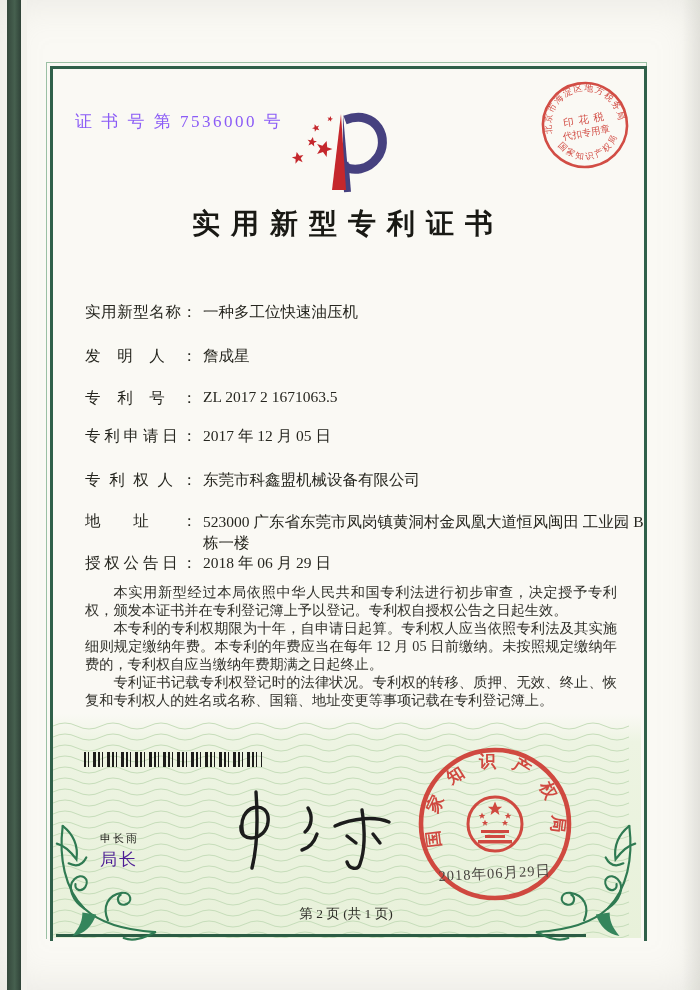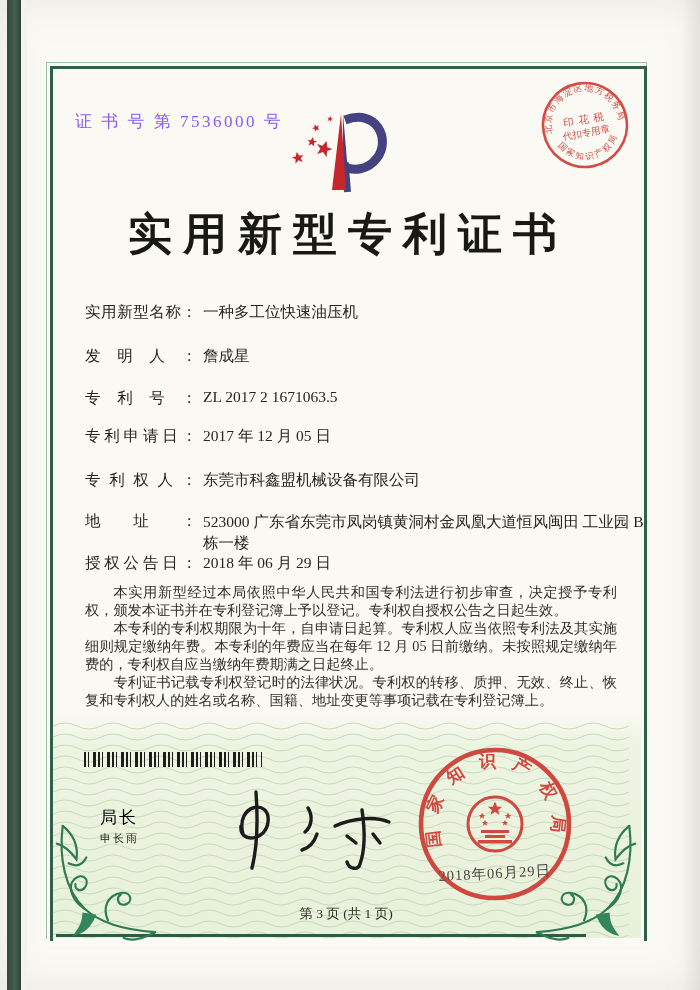--- a/index.html
+++ b/index.html
@@ -27,7 +27,7 @@
   .cert-no{position:absolute;left:75px;top:110px;font-size:17px;letter-spacing:2.5px;color:#8b5cf6;}
   .logo{position:absolute;left:283px;top:108px;}
   .tax-stamp{position:absolute;left:539px;top:79px;transform:rotate(-10deg);opacity:.93;}
-  .title{position:absolute;left:0;top:205px;width:696px;text-align:center;font-size:44px;
+  .title{position:absolute;left:0;top:205px;width:696px;text-align:center;font-size:28px;
         font-weight:bold;letter-spacing:11px;color:#191914;}
   
   .frow{position:absolute;left:85px;font-size:15.5px;color:#26261f;white-space:nowrap;}

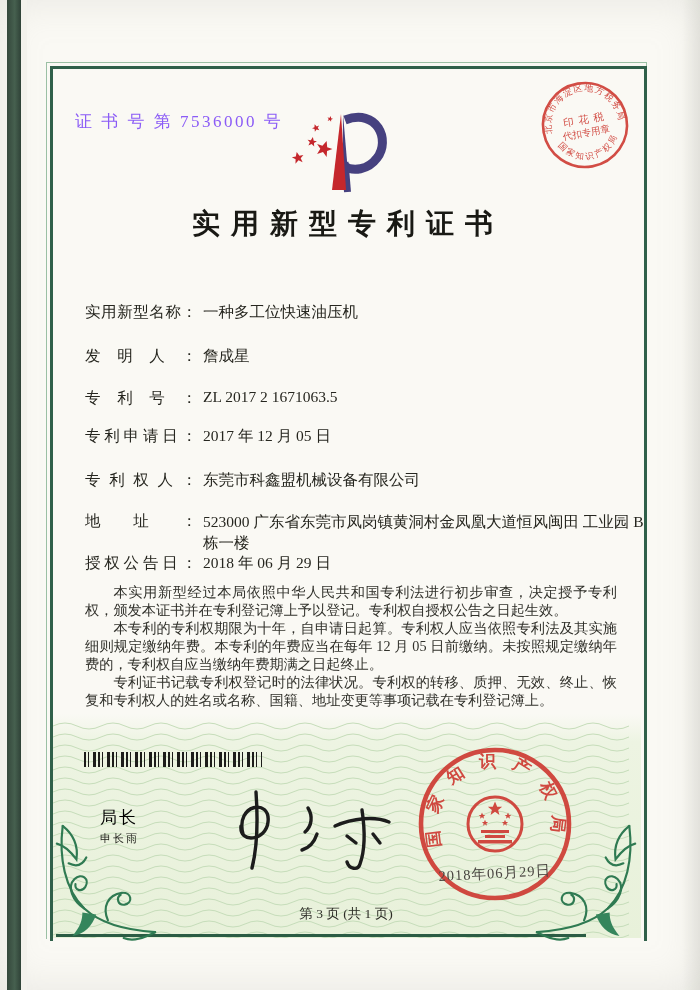--- a/index.html
+++ b/index.html
@@ -44,7 +44,7 @@
   .barcode{position:absolute;left:84px;top:752px;width:178px;height:15px;
         background:repeating-linear-gradient(90deg,#1d1d1b 0 2px,transparent 2px 4px,#1d1d1b 4px 5px,
         transparent 5px 9px,#1d1d1b 9px 12px,transparent 12px 14px);}
-  .director-title{position:absolute;left:100px;top:806px;font-size:17px;color:#000000;letter-spacing:2px;}
+  .director-title{position:absolute;left:100px;top:848px;font-size:17px;color:#4c1d95;letter-spacing:2px;}
   .director-name{position:absolute;left:100px;top:831px;font-size:11px;color:#23231e;letter-spacing:2px;}
   .signature{position:absolute;left:213px;top:786px;}
   .office-seal{position:absolute;left:415px;top:744px;opacity:.95;}

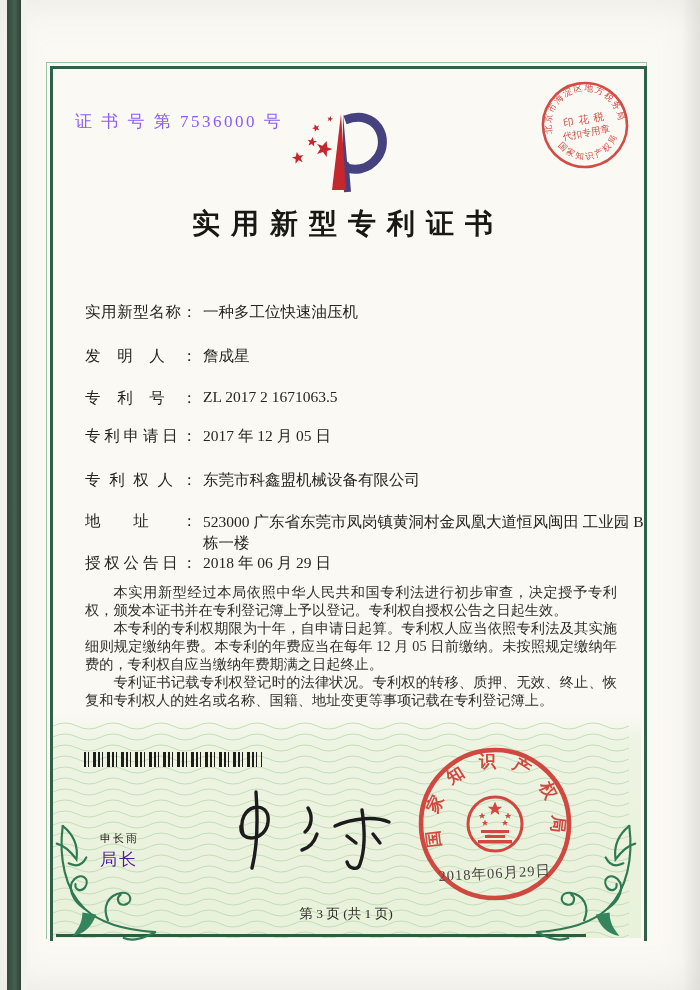--- a/index.html
+++ b/index.html
@@ -221,7 +221,7 @@
     <text x="80" y="134" text-anchor="middle" font-size="14.5" fill="#403c38" letter-spacing="1" transform="rotate(-3 80 134)">2018年06月29日</text>
   </svg>
 
-  <div class="page-num">第 3 页 (共 1 页)</div>
+  <div class="page-num">第 2 页 (共 1 页)</div>
 
 </div>
 

